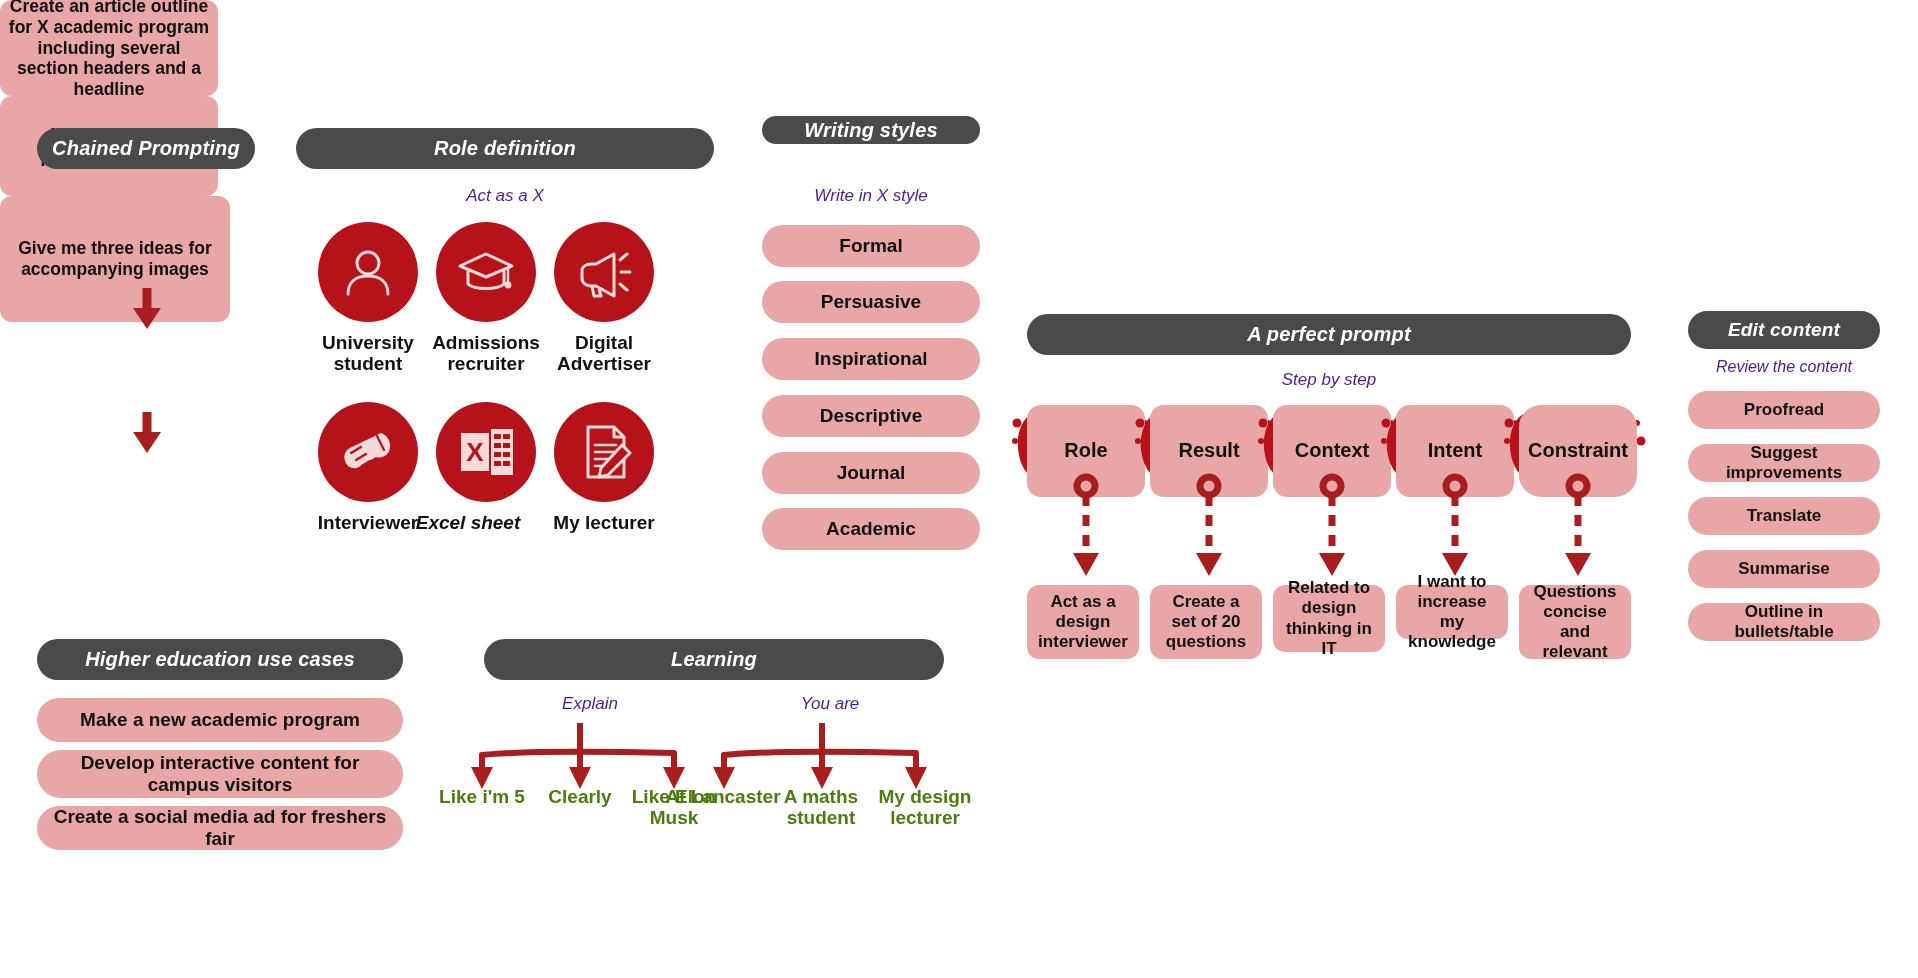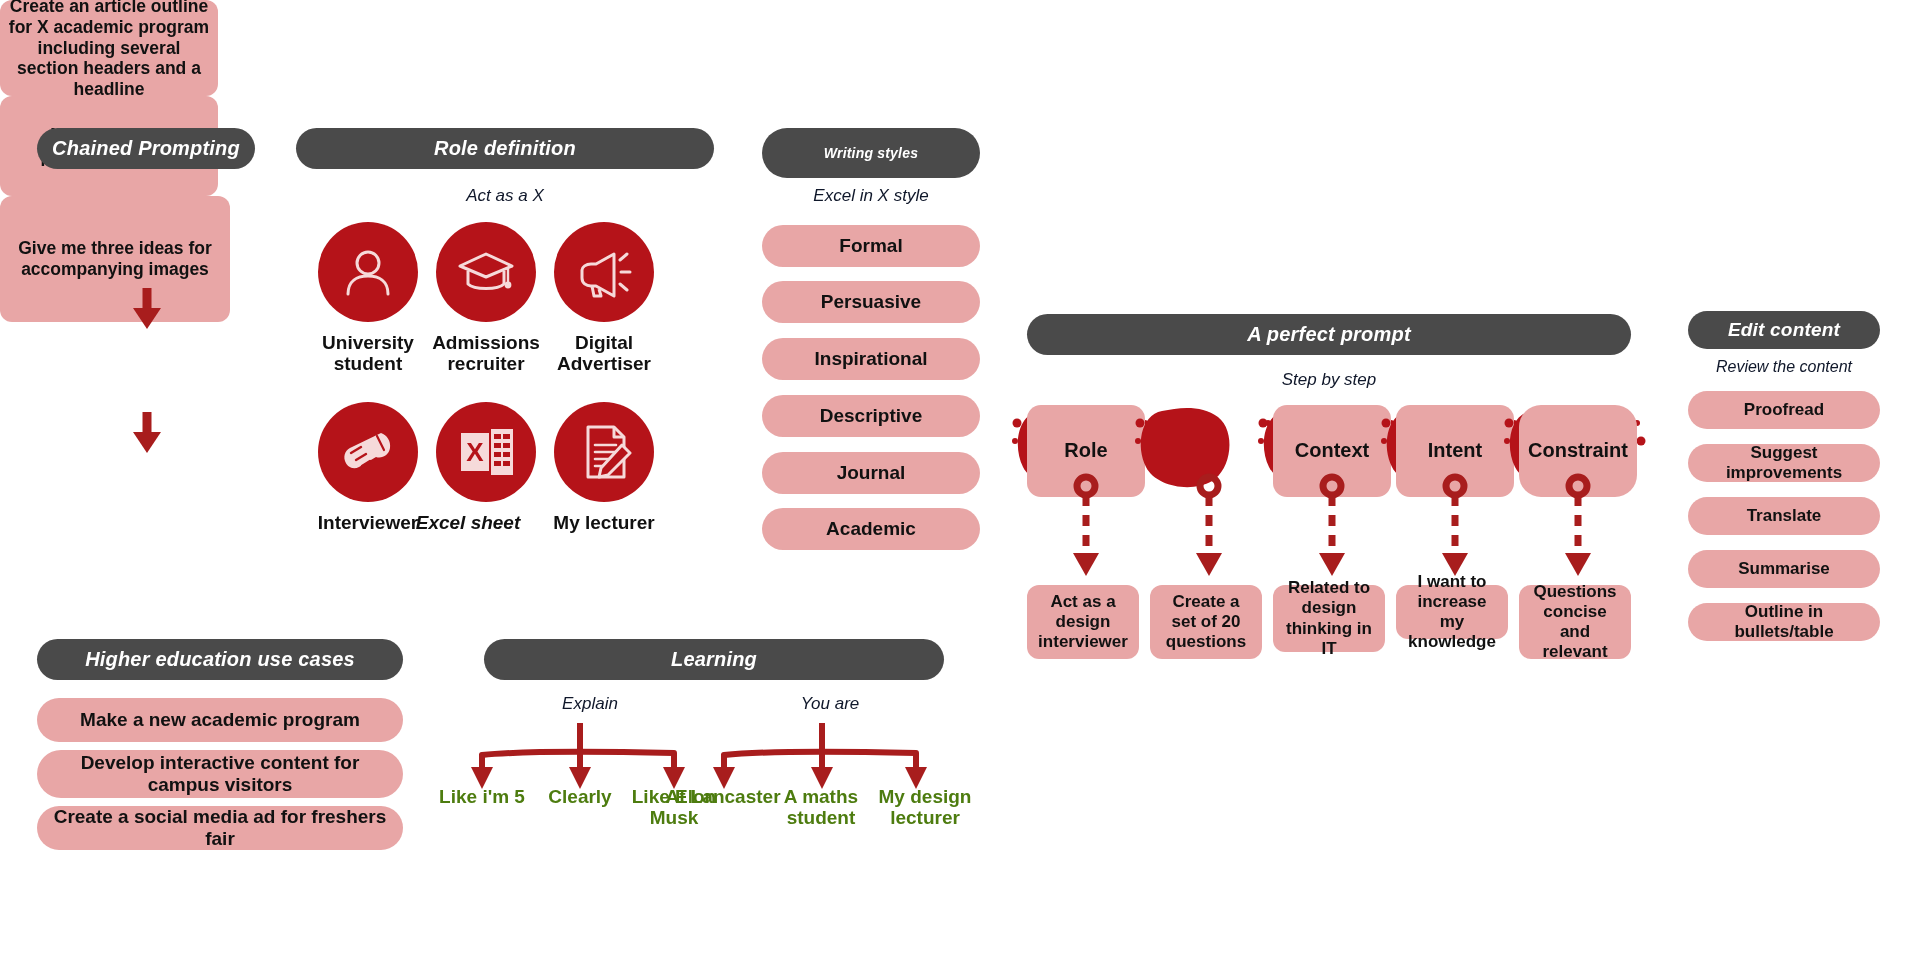--- a/index.html
+++ b/index.html
@@ -209,7 +209,7 @@
   <span>My lecturer</span>
 </div>
 
-<div class="pill" style="position:absolute; left:762px; top:128px; width:218px; height:50px; font-size:14px;">Writing styles</div>
+<div class="pill" style="position:absolute; left:762px; top:116px; width:218px; height:28px; font-size:20px;">Writing styles</div>
 <div class="caption" style="position:absolute; left:762px; top:186px; width:218px;">Excel in X style</div>
 
 <div class="pinkpill" style="position:absolute; left:762px; top:225px; width:218px; height:42px; font-size:19px;">Formal</div>

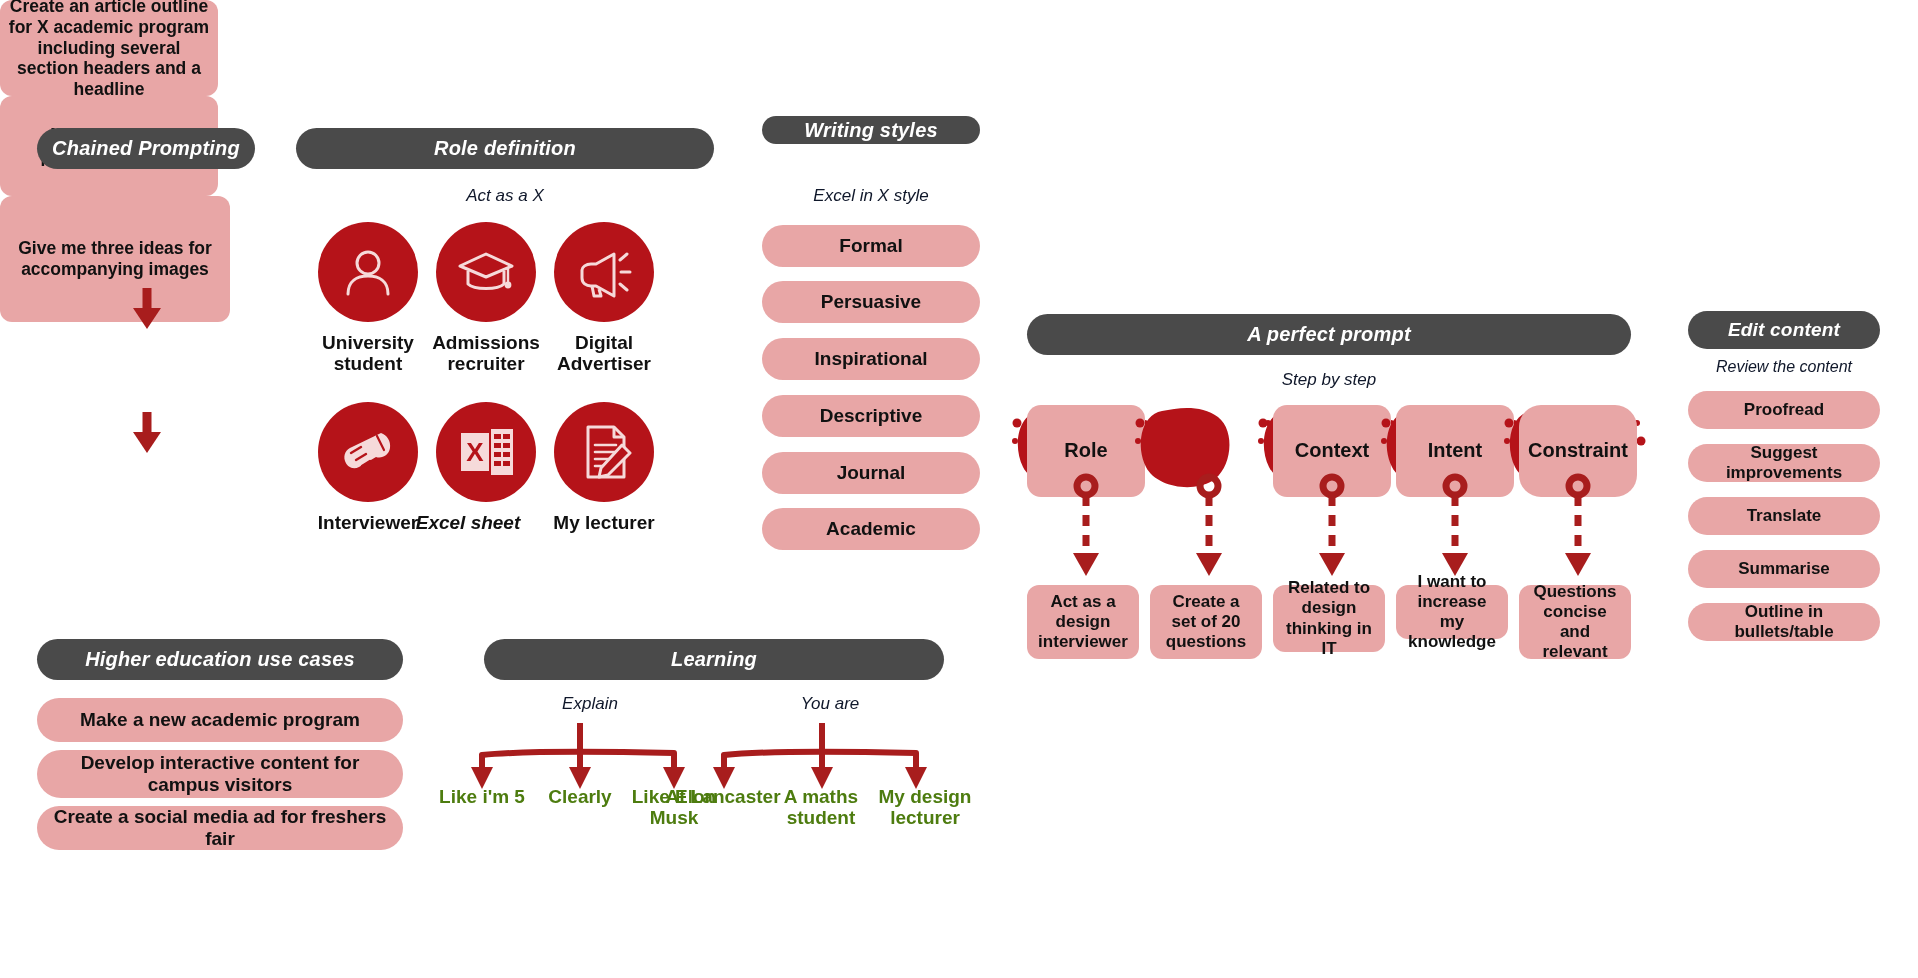--- a/index.html
+++ b/index.html
@@ -38,7 +38,7 @@
   
   .caption {
     font-style: italic;
-    color: #0f172a;
+    color: #4c1d95;
     text-align: center;
     font-size: 17px;
     white-space: nowrap;

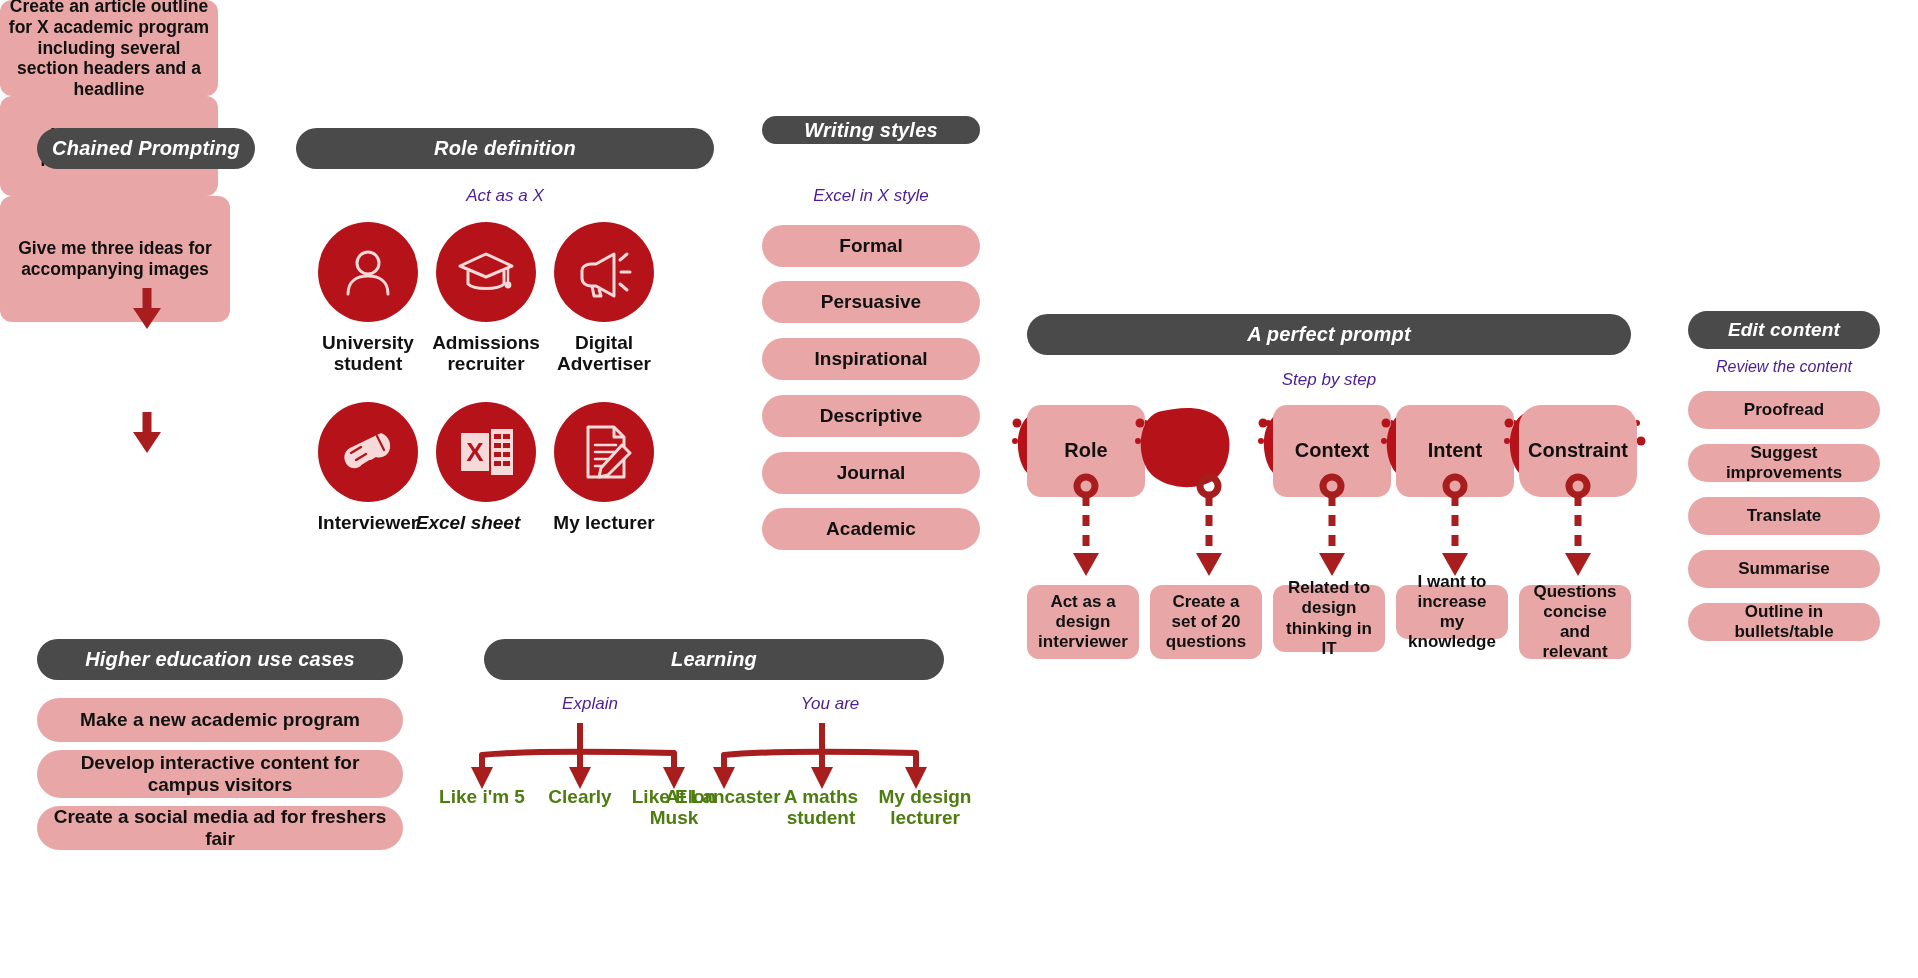--- a/index.html
+++ b/index.html
@@ -210,7 +210,7 @@
 </div>
 
 <div class="pill" style="position:absolute; left:762px; top:116px; width:218px; height:28px; font-size:20px;">Writing styles</div>
-<div class="caption" style="position:absolute; left:762px; top:186px; width:218px;">Excel in X style</div>
+<div class="caption" style="position:absolute; left:762px; top:186px; width:218px;">Write in X style</div>
 
 <div class="pinkpill" style="position:absolute; left:762px; top:225px; width:218px; height:42px; font-size:19px;">Formal</div>
 <div class="pinkpill" style="position:absolute; left:762px; top:281px; width:218px; height:42px; font-size:19px;">Persuasive</div>

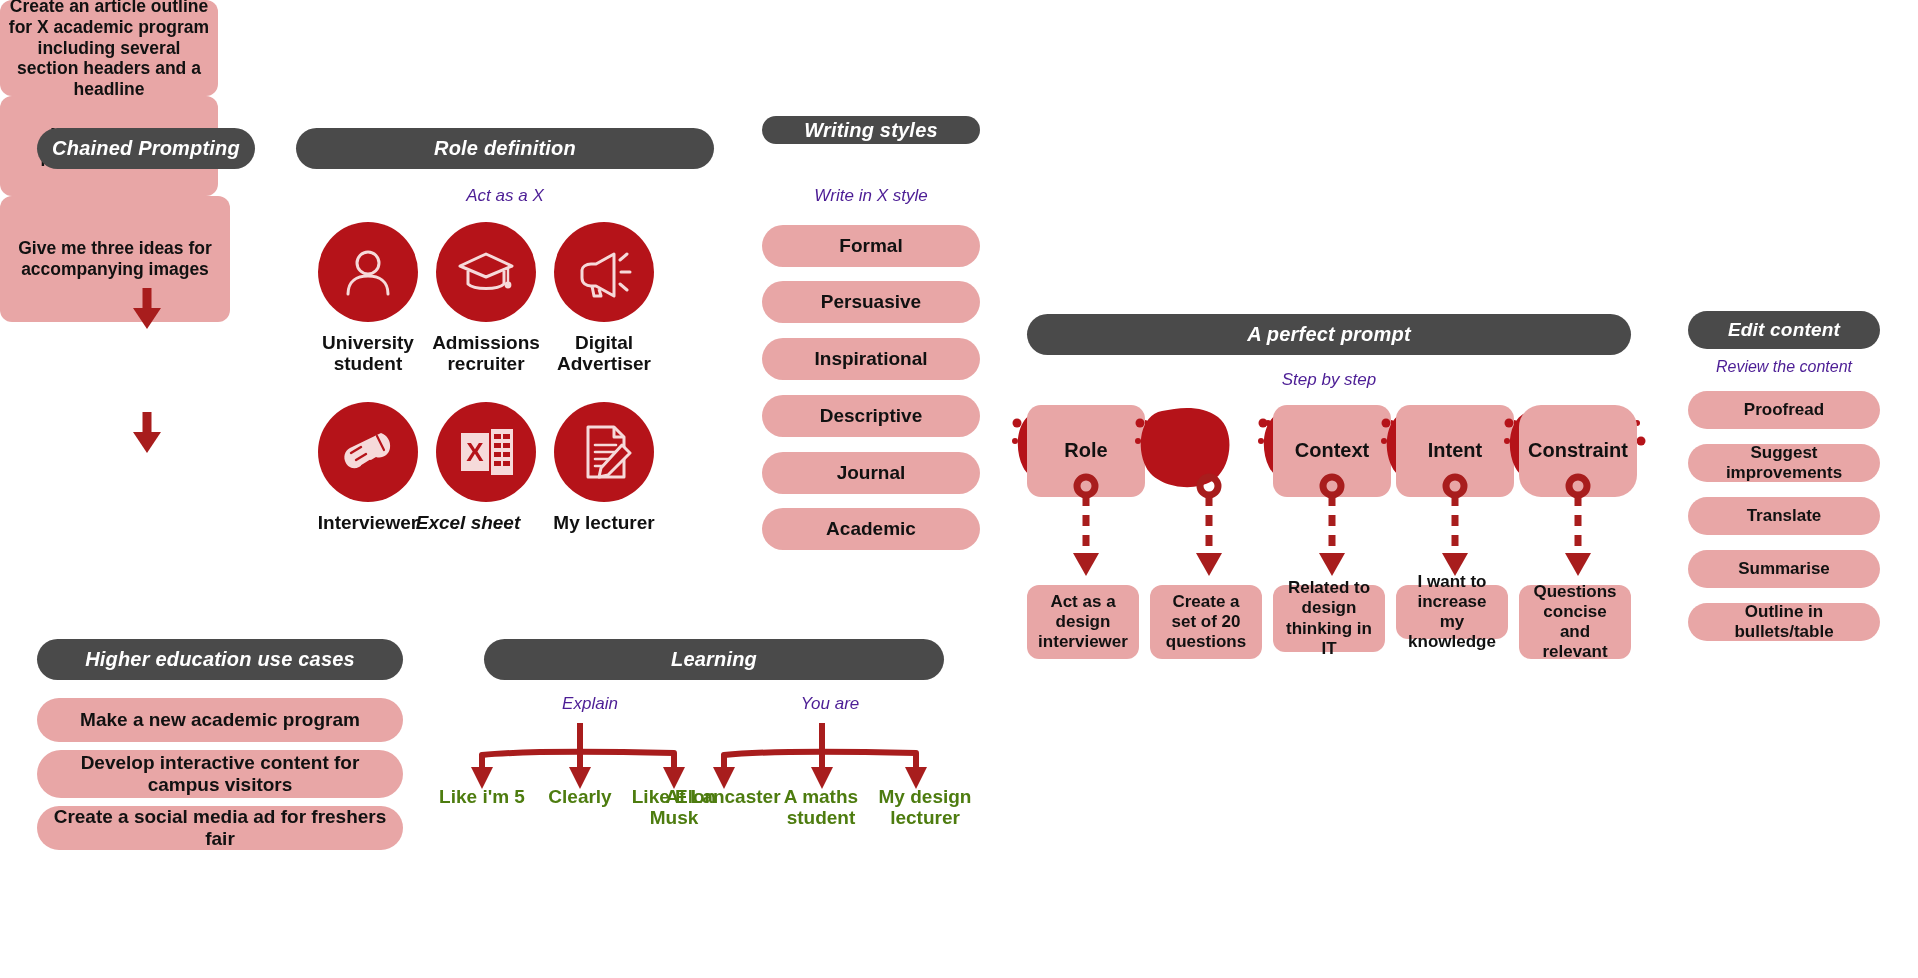--- a/index.html
+++ b/index.html
@@ -283,6 +283,7 @@
     <circle cx="140" cy="40" r="4.5" fill="#b51319"></circle>
     <circle cx="136" cy="22" r="3" fill="#b51319"></circle>
   </svg>
+  <div class="pinkbox" style="position:absolute; left:0; top:0; width:118px; height:92px; font-size:20px; border-radius:14px;">Result</div>
   <svg class="arrow-svg" style="left:40px; top:68px; width:38px; height:108px;" viewBox="0 0 38 108">
     <circle cx="19" cy="13" r="9" fill="none" stroke="#a81d1d" stroke-width="7"></circle>
     <path d="M19 22 L19 82" stroke="#a81d1d" stroke-width="7" stroke-dasharray="11 9" fill="none"></path>

